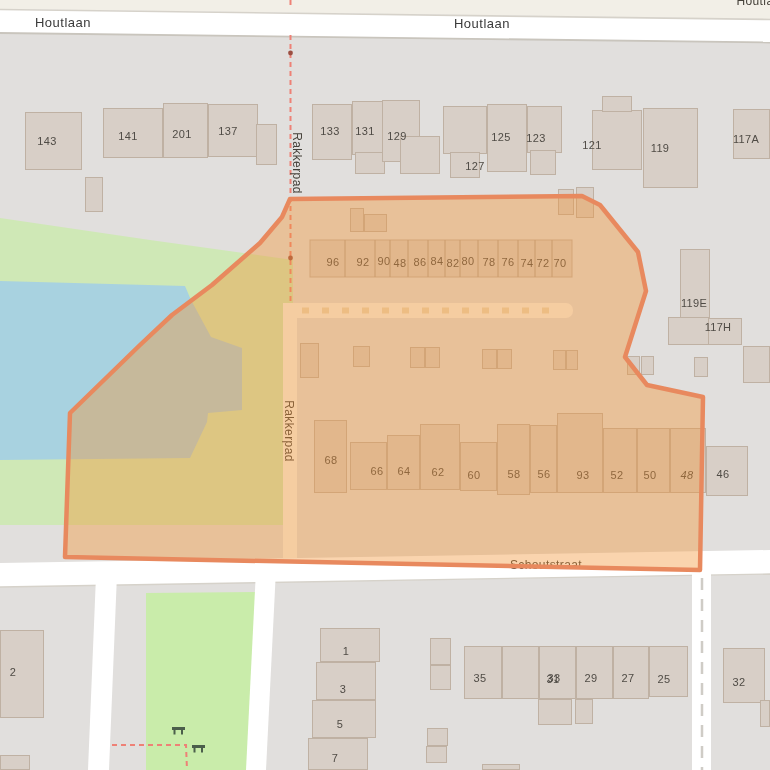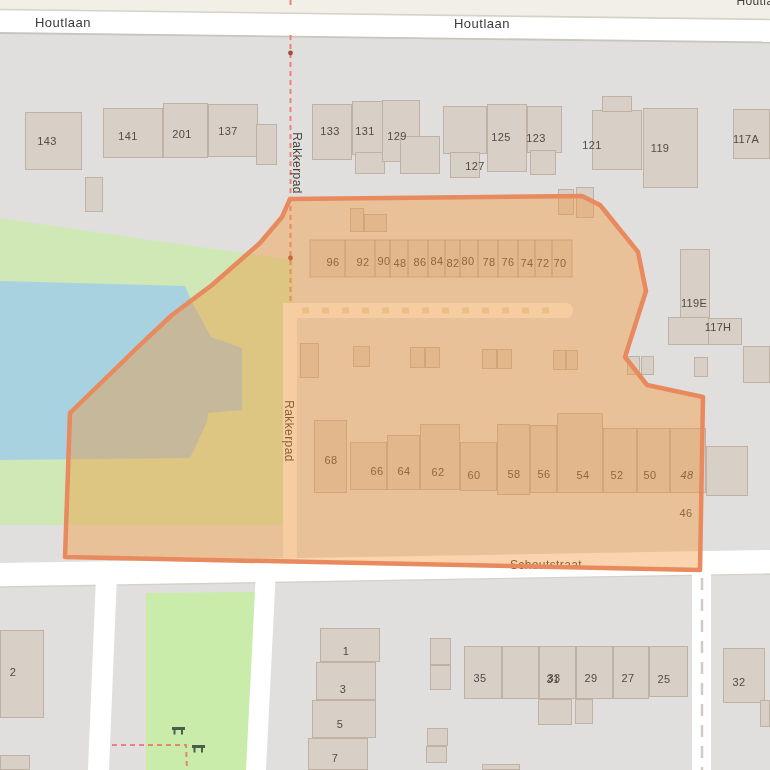--- a/index.html
+++ b/index.html
@@ -205,7 +205,7 @@
     <span class="lbl" style="left: 474px; top: 475px;">60</span>
     <span class="lbl" style="left: 514px; top: 474px;">58</span>
     <span class="lbl" style="left: 544px; top: 474px;">56</span>
-    <span class="lbl" style="left: 583px; top: 475px;">54</span>
+    <span class="lbl" style="left: 583px; top: 475px;">93</span>
     <span class="lbl" style="left: 617px; top: 475px;">52</span>
     <span class="lbl" style="left: 650px; top: 475px;">50</span>
     <span class="lbl" style="left: 687px; top: 475px; font-style: italic;">48</span>

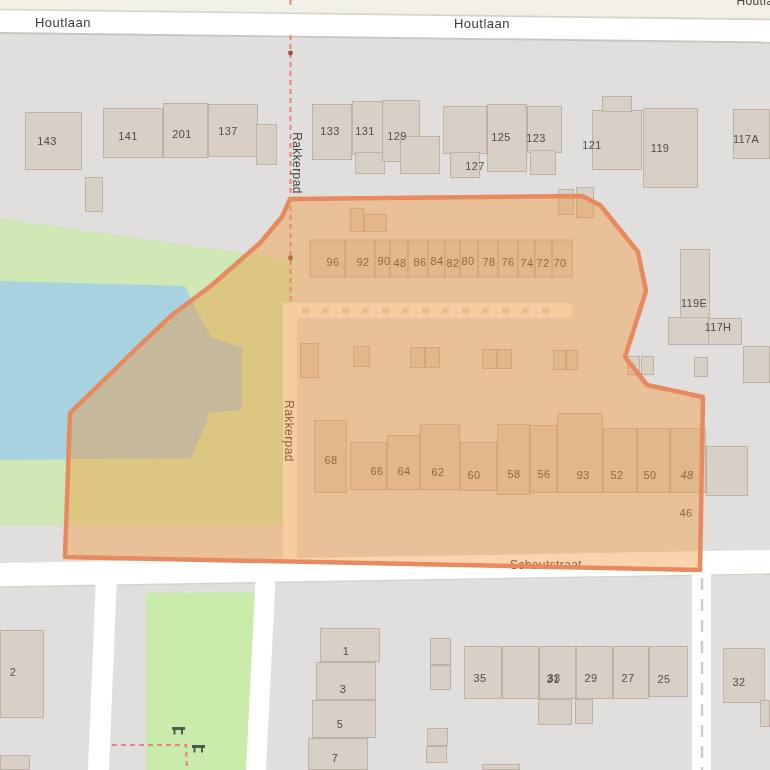--- a/index.html
+++ b/index.html
@@ -209,7 +209,7 @@
     <span class="lbl" style="left: 617px; top: 475px;">52</span>
     <span class="lbl" style="left: 650px; top: 475px;">50</span>
     <span class="lbl" style="left: 687px; top: 475px; font-style: italic;">48</span>
-    <span class="lbl" style="left: 686px; top: 474px; margin-top: 39px;">46</span>
+    <span class="lbl" style="left: 723px; top: 474px;">46</span>
     <span class="lbl" style="left: 13px; top: 672px;">2</span>
     <span class="lbl" style="left: 346px; top: 651px;">1</span>
     <span class="lbl" style="left: 343px; top: 689px;">3</span>

